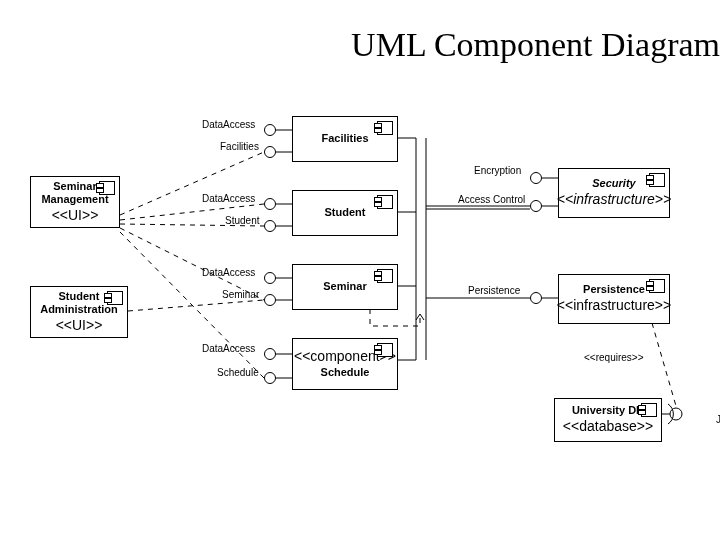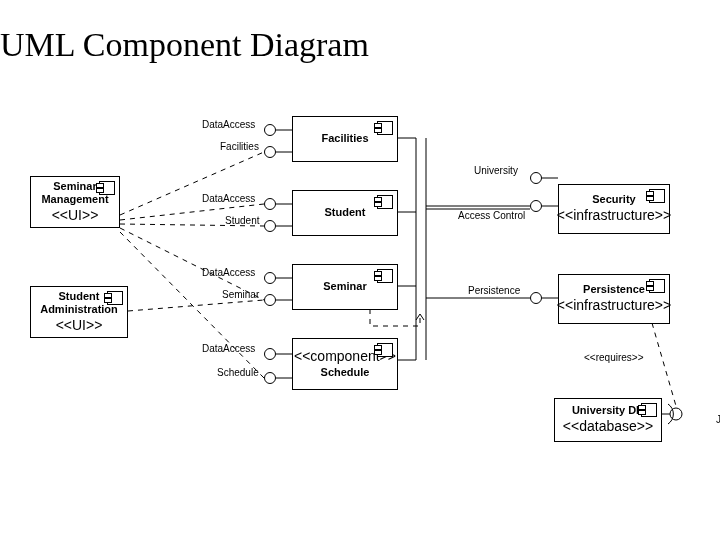--- a/index.html
+++ b/index.html
@@ -20,7 +20,7 @@
     position: absolute;
     top: 26px;
     width: 720px;
-    text-align: left;
+    text-align: right;
     font-size: 34px;
   }
   .canvas {

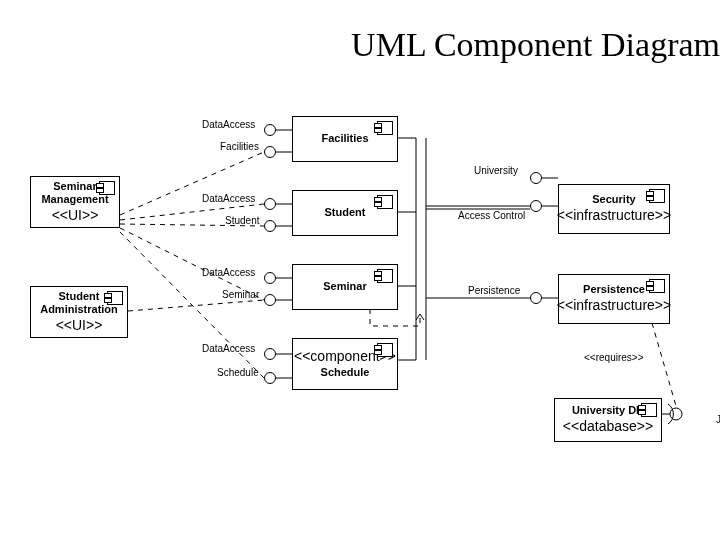--- a/index.html
+++ b/index.html
@@ -155,7 +155,7 @@
   <span class="iface-label" style="left:202px; top:343px;">DataAccess</span>
   <span class="iface-label" style="left:217px; top:367px;">Schedule</span>
 
-  <span class="iface-label" style="left:474px; top:165px;">University</span>
+  <span class="iface-label" style="left:474px; top:165px;">Encryption</span>
   <span class="iface-label" style="left:458px; top:210px;">Access Control</span>
   <span class="iface-label" style="left:468px; top:285px;">Persistence</span>
   <span class="iface-label" style="left:584px; top:352px;">&lt;&lt;requires&gt;&gt;</span>

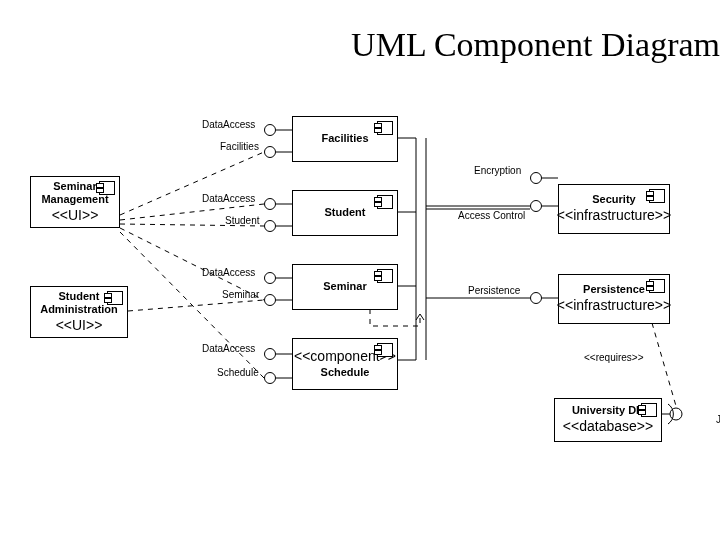--- a/index.html
+++ b/index.html
@@ -117,7 +117,7 @@
     <span class="name">Schedule</span>
   </div>
 
-  <div class="comp" style="left:558px; top:184px; width:110px; height:48px;">
+  <div class="comp" style="left:558px; top:168px; width:110px; height:48px;font-style:italic;">
     <span class="glyph"></span>
     <span class="name">Security</span>
     <span class="stereo">&lt;&lt;infrastructure&gt;&gt;</span>

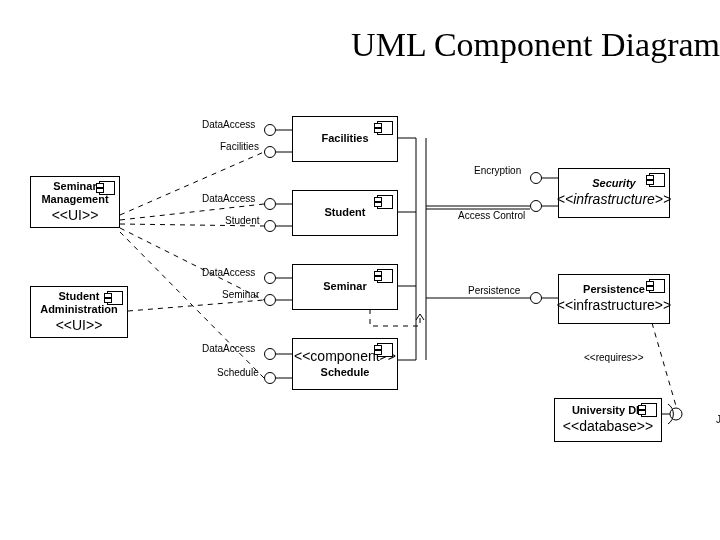--- a/index.html
+++ b/index.html
@@ -156,7 +156,7 @@
   <span class="iface-label" style="left:217px; top:367px;">Schedule</span>
 
   <span class="iface-label" style="left:474px; top:165px;">Encryption</span>
-  <span class="iface-label" style="left:458px; top:210px;">Access Control</span>
+  <span class="iface-label" style="left:458px; top:194px;">Access Control</span>
   <span class="iface-label" style="left:468px; top:285px;">Persistence</span>
   <span class="iface-label" style="left:584px; top:352px;">&lt;&lt;requires&gt;&gt;</span>
   <span class="iface-label" style="left:716px; top:414px;">JDBC</span>

